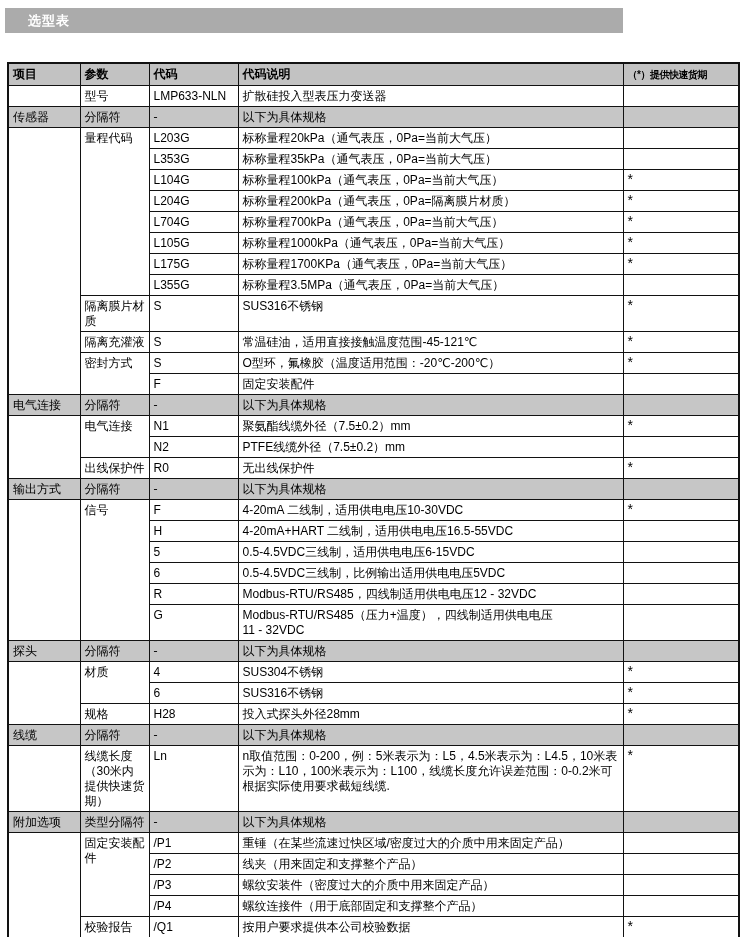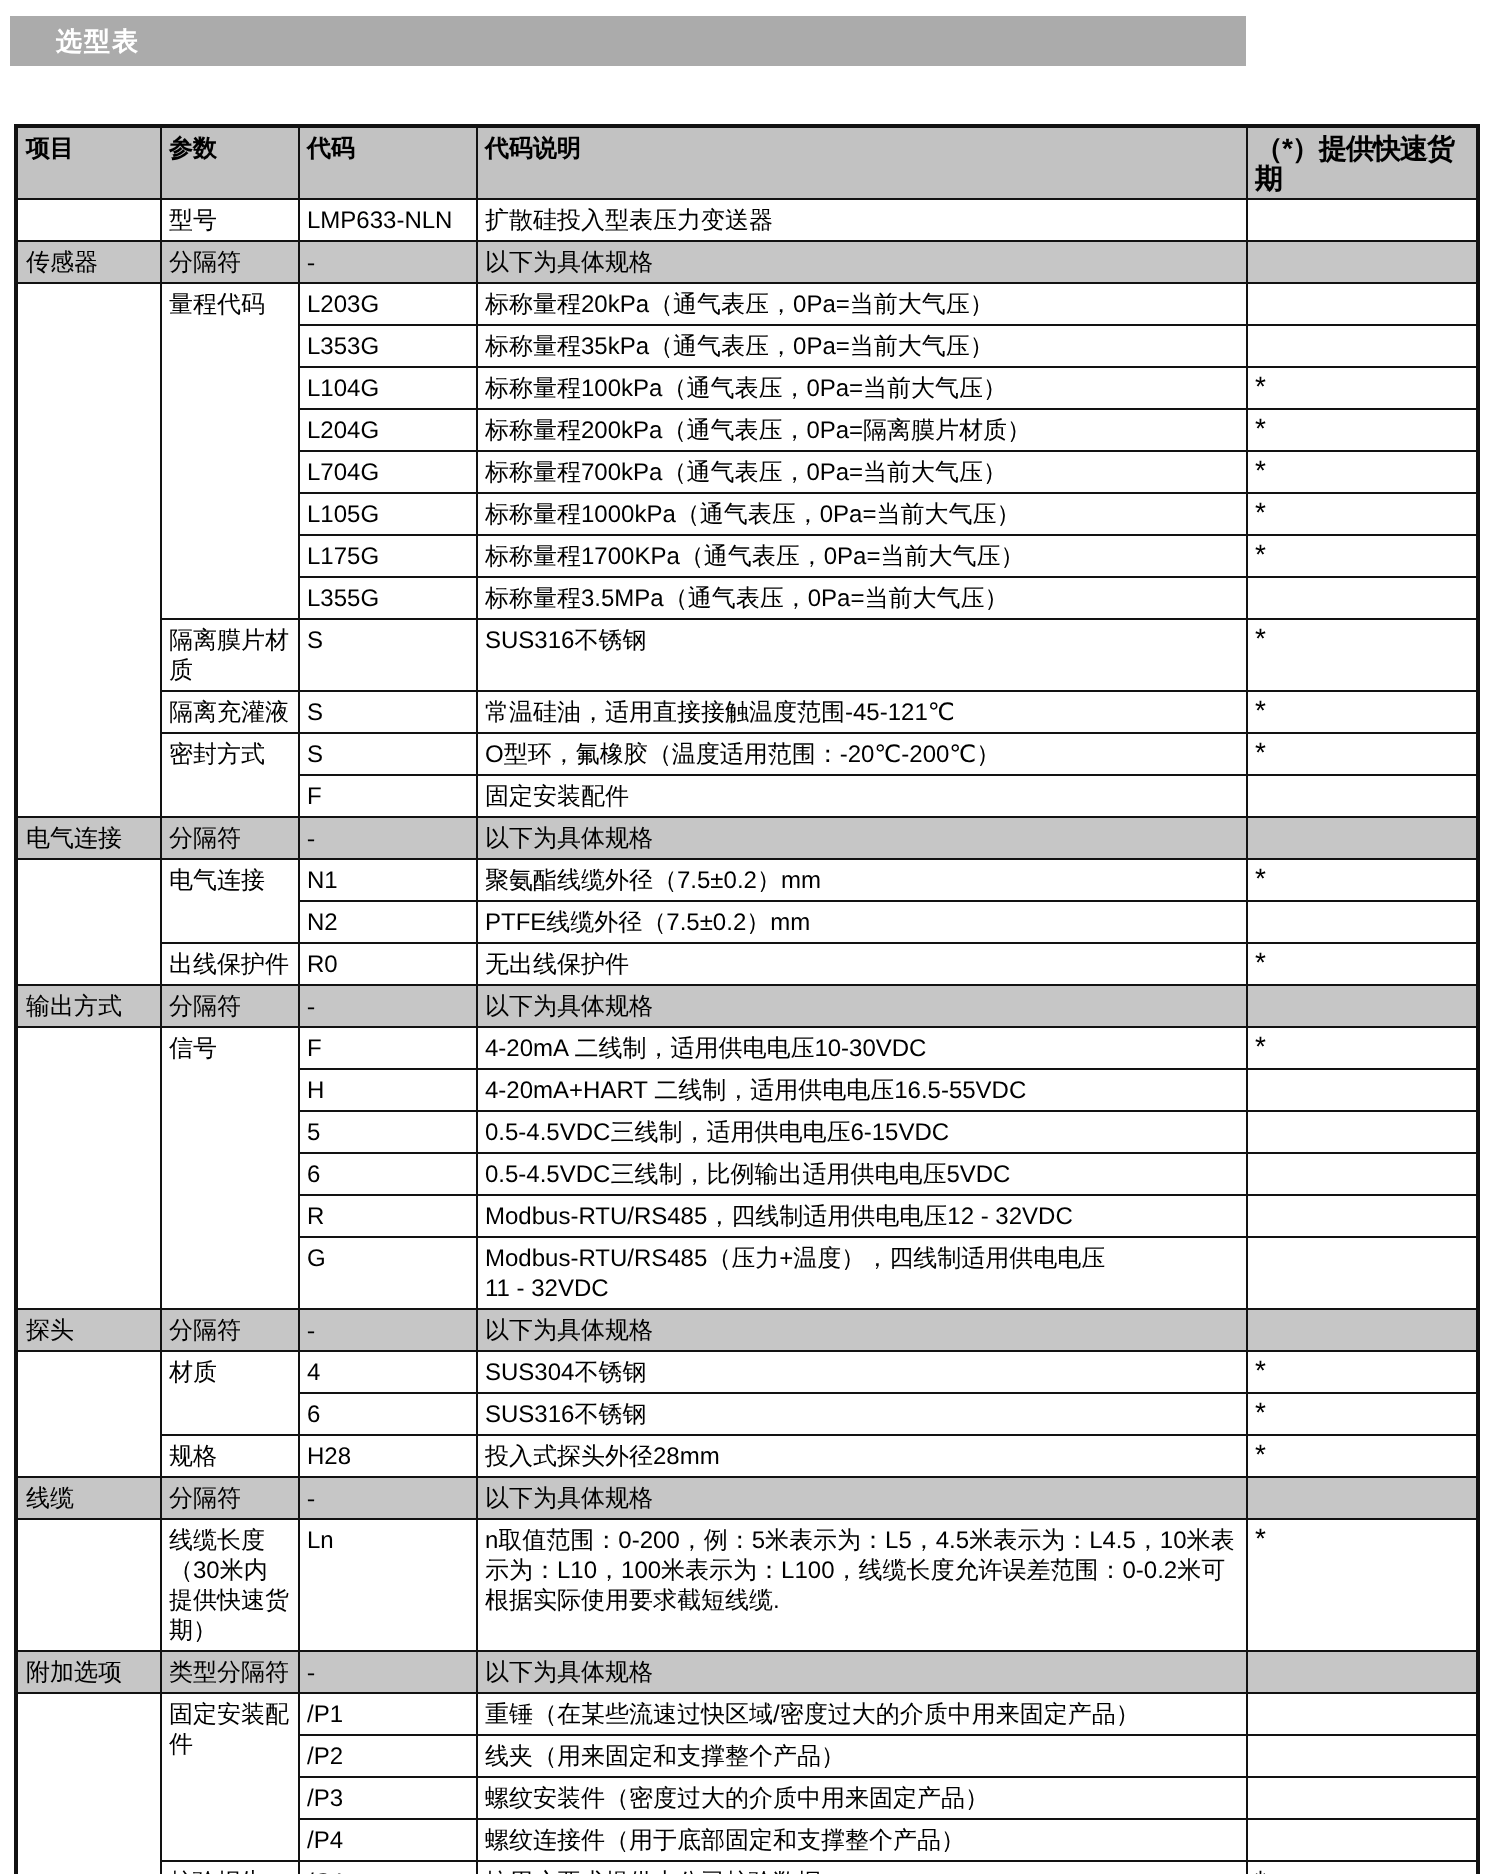--- a/index.html
+++ b/index.html
@@ -53,7 +53,7 @@
     background: var(--header-bg, #c2c2c2);
     font-weight: bold;
   }
-  .sel-table th.col-fast { font-size: 14px; letter-spacing: -0.5px; }
+  .sel-table th.col-fast { font-size: 10px; letter-spacing: -0.5px; }
   .sel-table tr.shaded td { background: var(--shaded-bg, #c5c5c5); font-family: Liberation Serif, serif; }
   .sel-table td.col-desc { white-space: pre-wrap; }
   .sel-table td.col-fast { font-size: 14px; line-height: 13px; }

